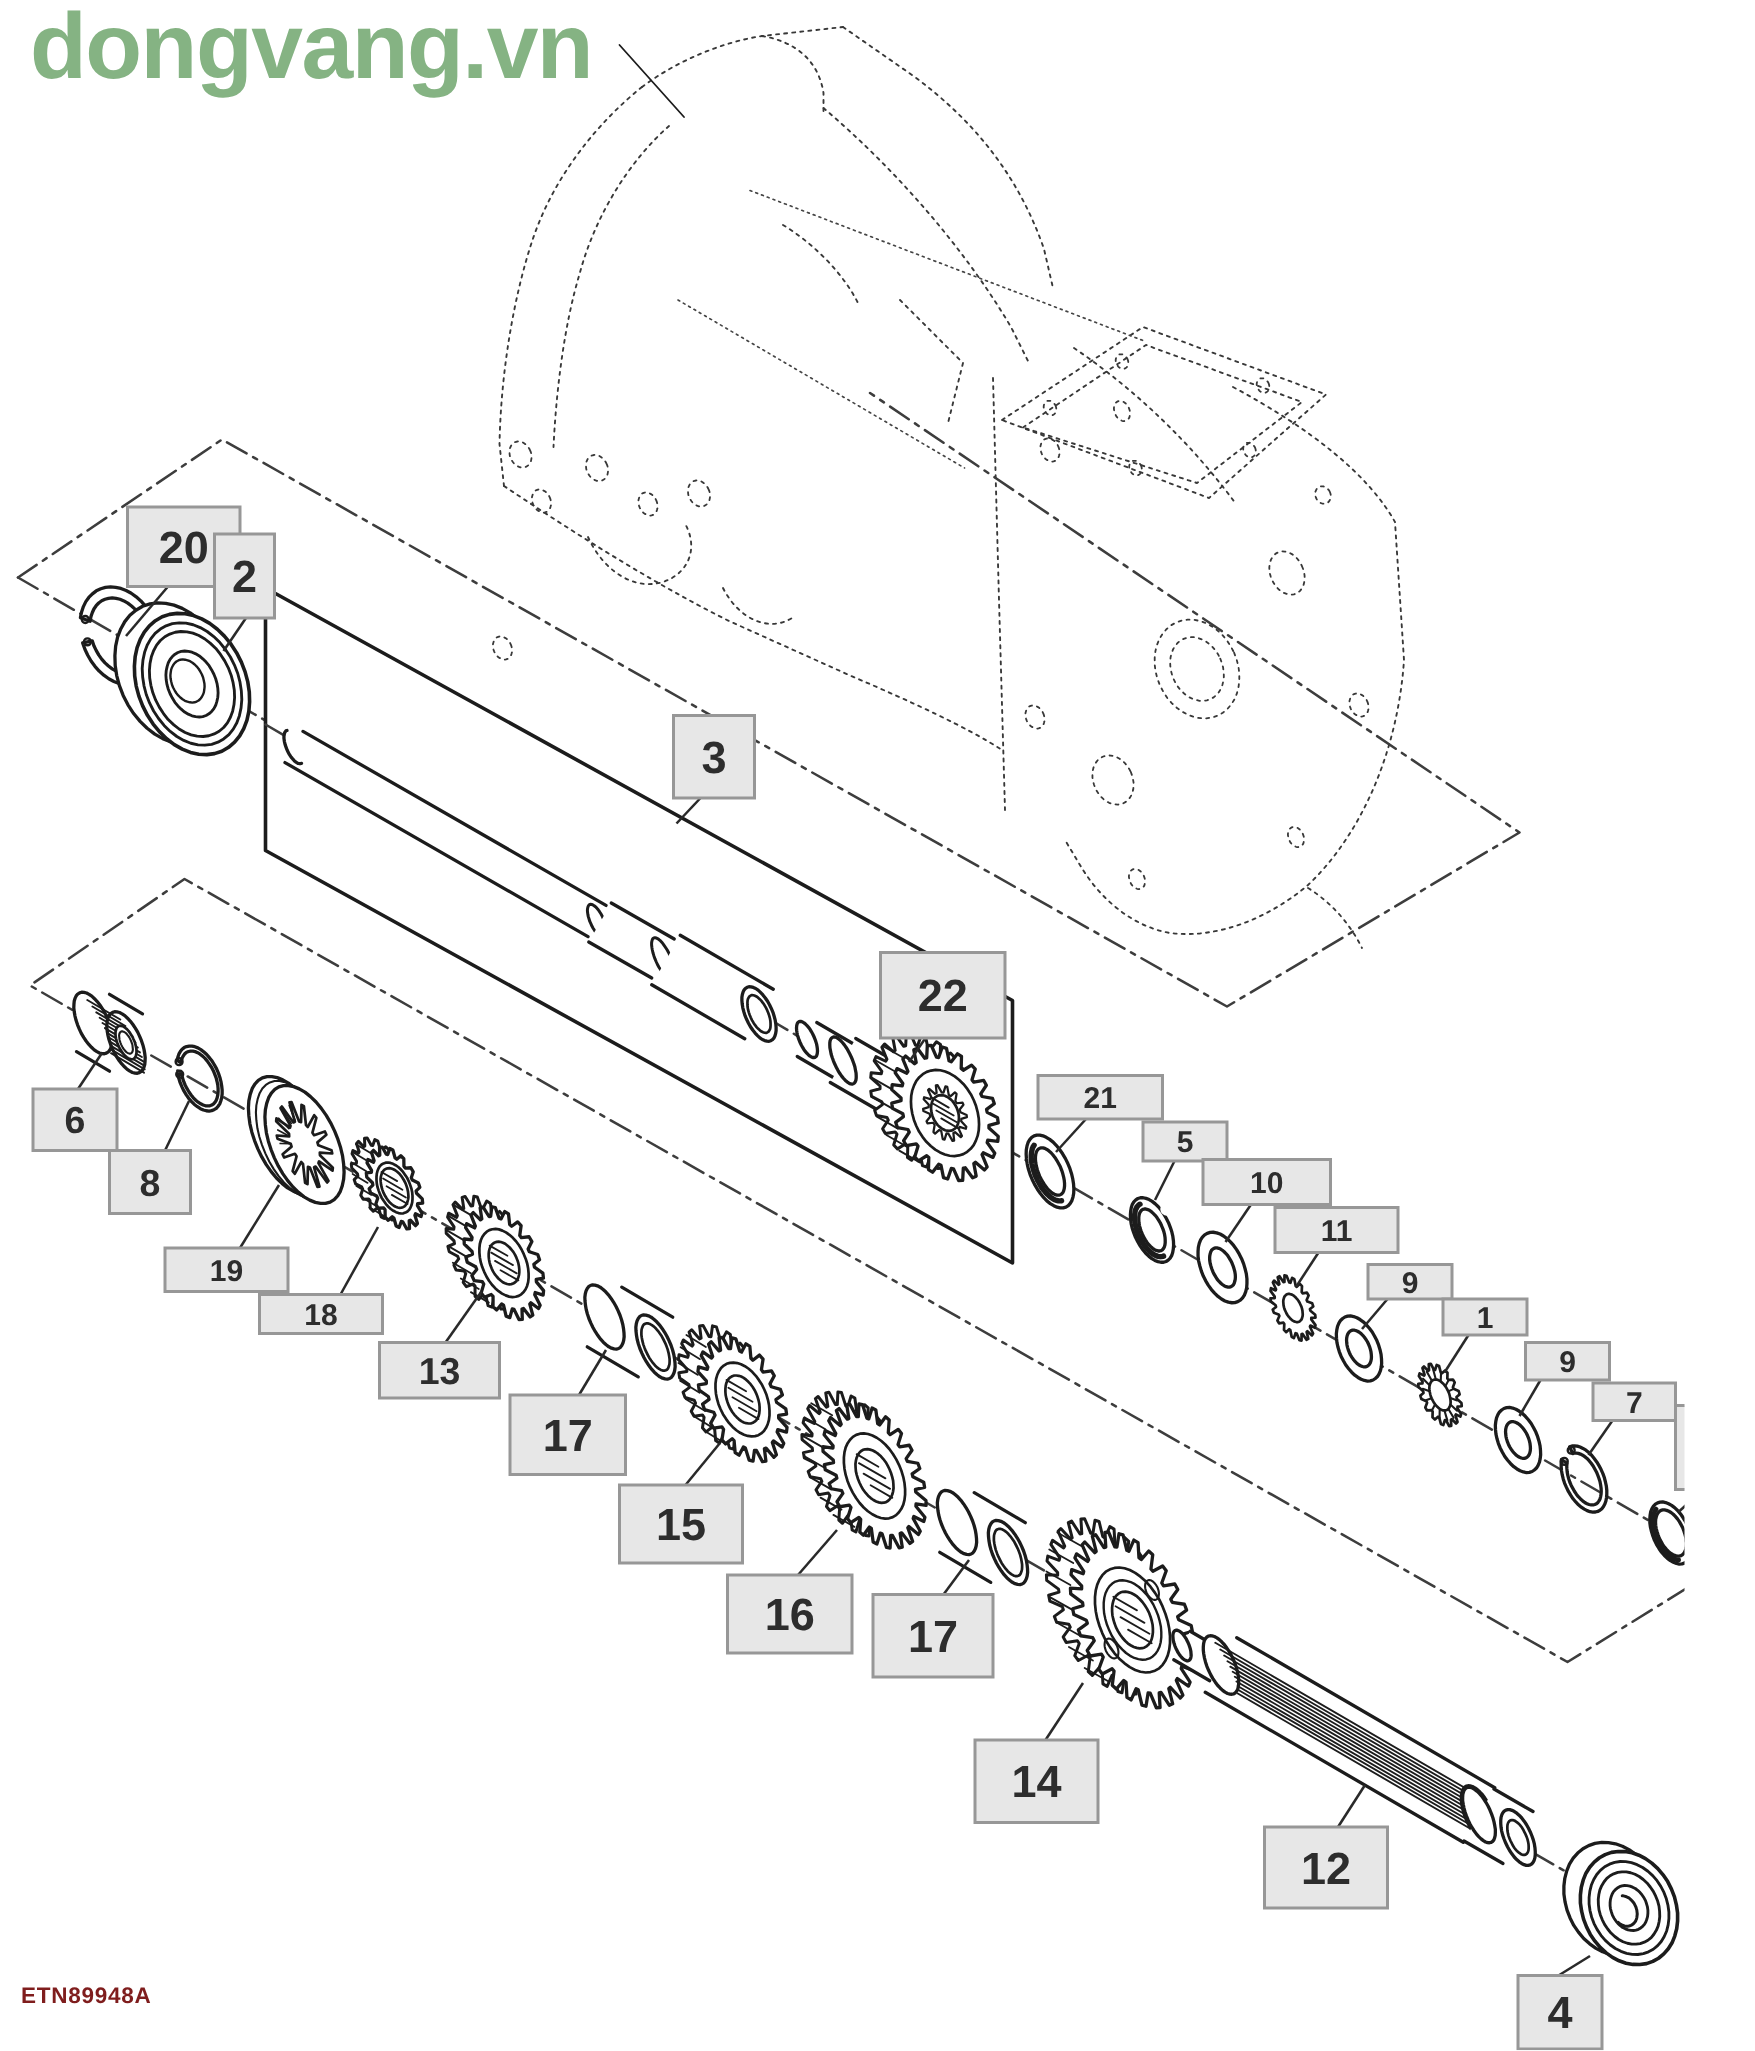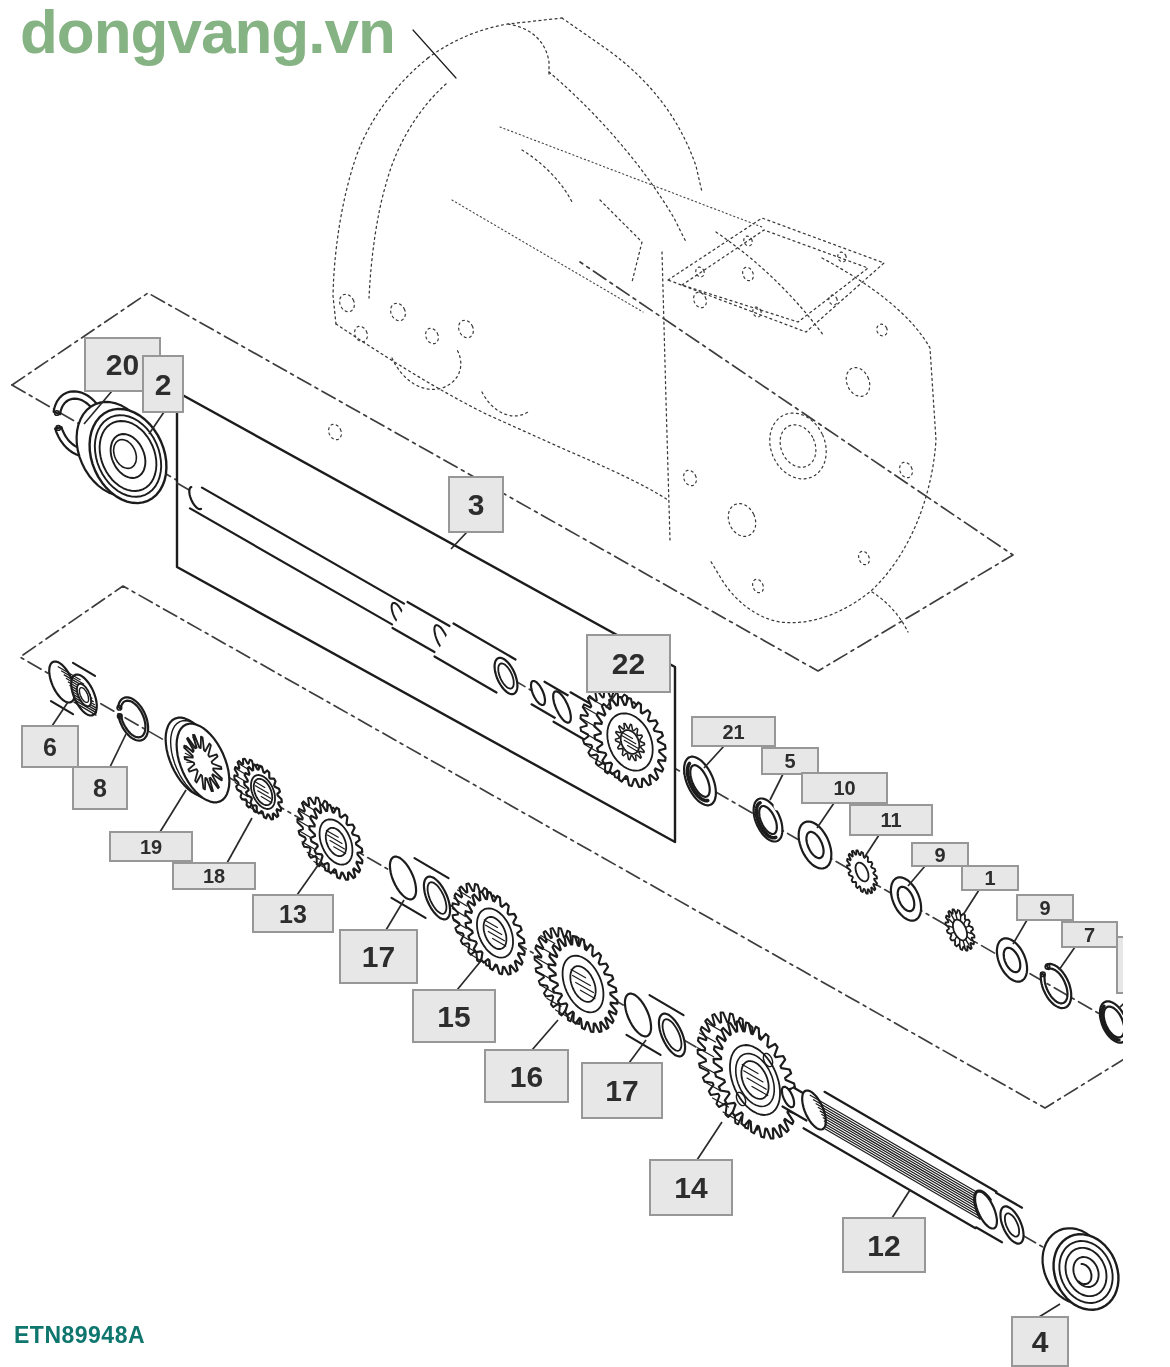--- a/index.html
+++ b/index.html
@@ -7,8 +7,8 @@
         font-family:"Liberation Sans",sans-serif;}
   .watermark{position:absolute;left:20px;top:-4px;font-size:62px;font-weight:bold;
              letter-spacing:-1px;z-index:1;}
-  .drawing-code{position:absolute;left:14px;top:1322px;font-size:23px;font-weight:bold;
-                color:#0f766e;letter-spacing:0.5px;z-index:3;}
+  .drawing-code{position:absolute;left:14px;top:1322px;font-size:15px;font-weight:bold;
+                color:#7f1d1d;letter-spacing:0.5px;z-index:3;}
   #diagram{position:absolute;left:0;top:0;z-index:2;}
   #diagram text{font-family:"Liberation Sans",sans-serif;font-weight:bold;fill:#2d2d2d;}
 </style>

